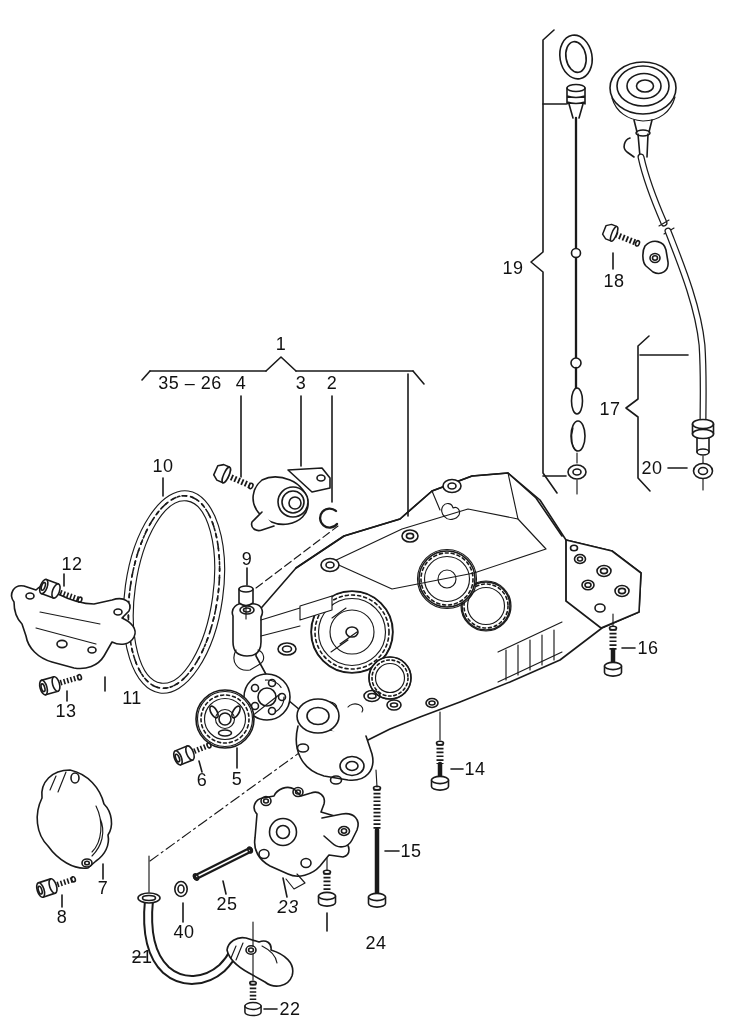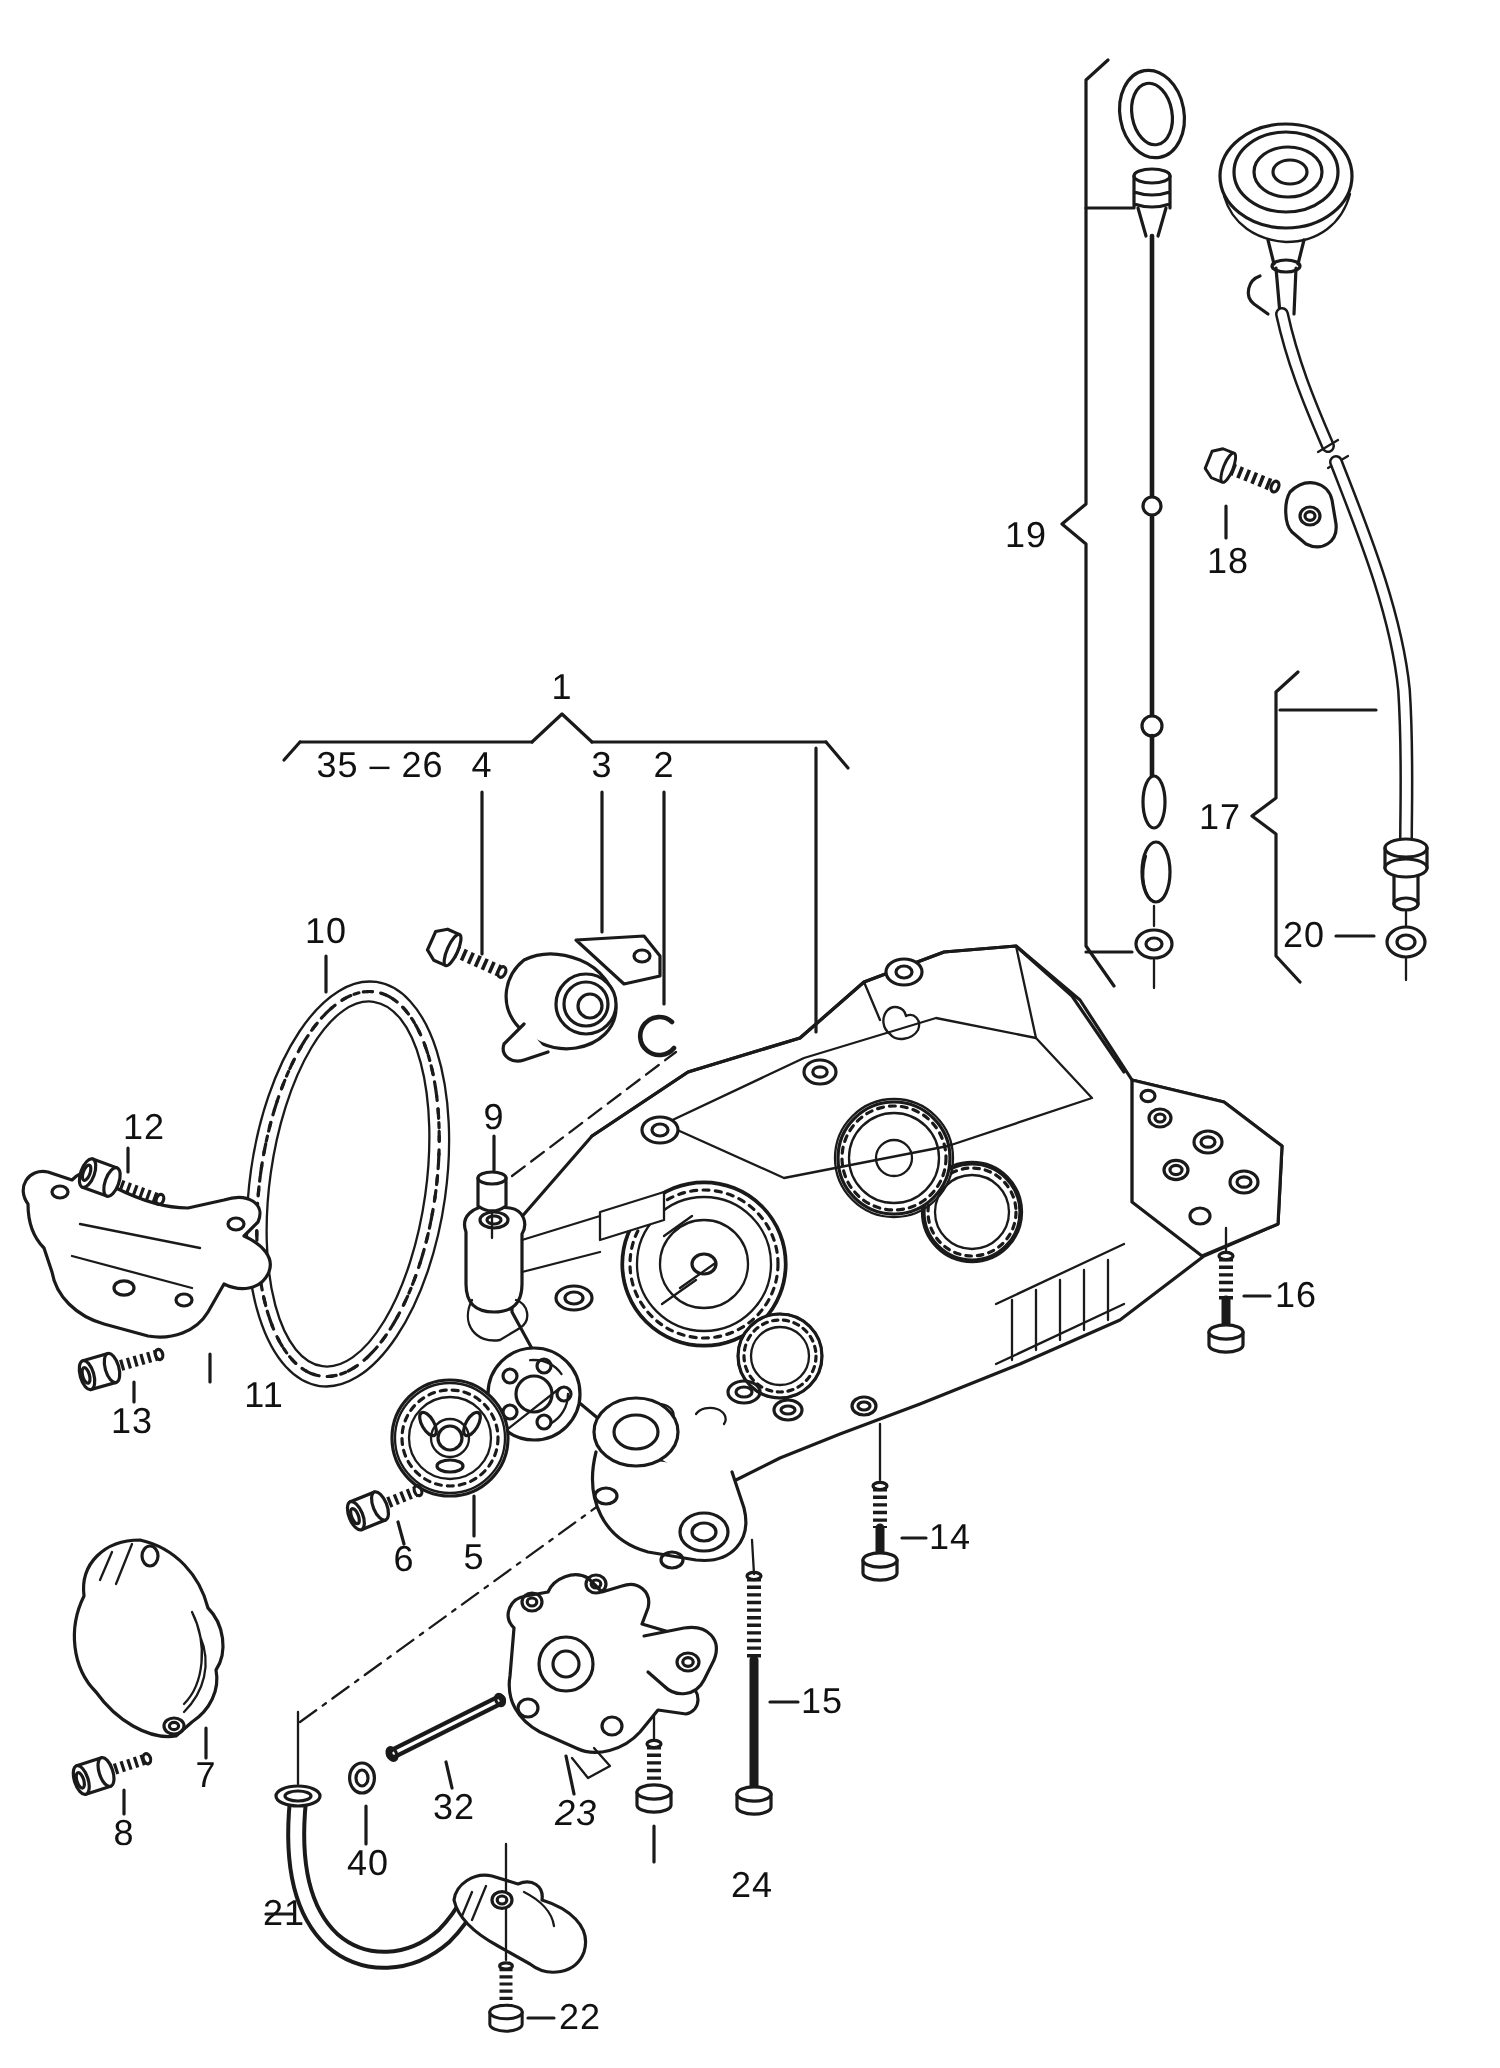--- a/index.html
+++ b/index.html
@@ -406,7 +406,7 @@
       <div class="callout" style="left: 103px; top: 888px;">7</div>
       <div class="callout" style="left: 62px; top: 917px;">8</div>
       <div class="callout" style="left: 184px; top: 932px;">40</div>
-      <div class="callout" style="left: 227px; top: 904px;">32</div>
+      <div class="callout" style="left: 227px; top: 904px;">25</div>
       <div class="callout" style="left: 288px; top: 907px; font-style: italic;">23</div>
       <div class="callout" style="left: 328px; top: 943px; margin-left: 48px;">24</div>
       <div class="callout" style="left: 121px; top: 957px; margin-left: 21px;">21</div>

